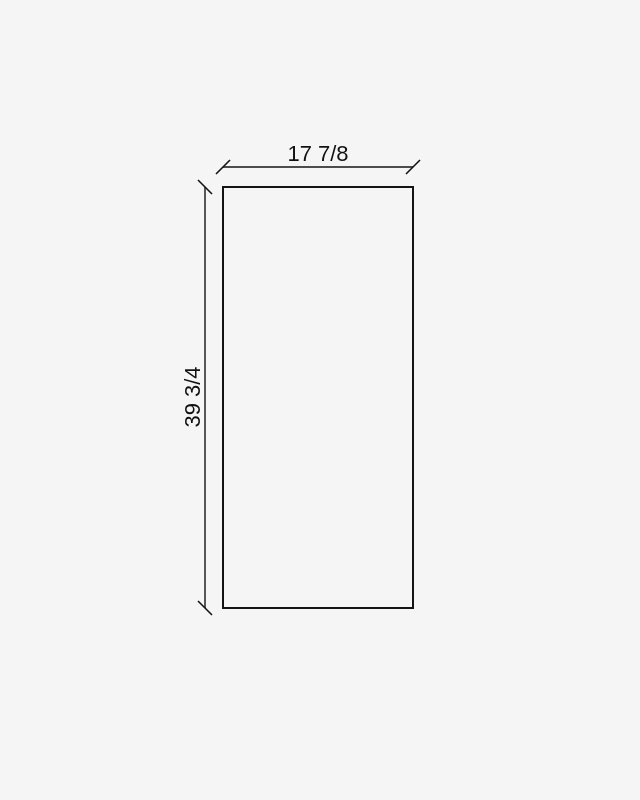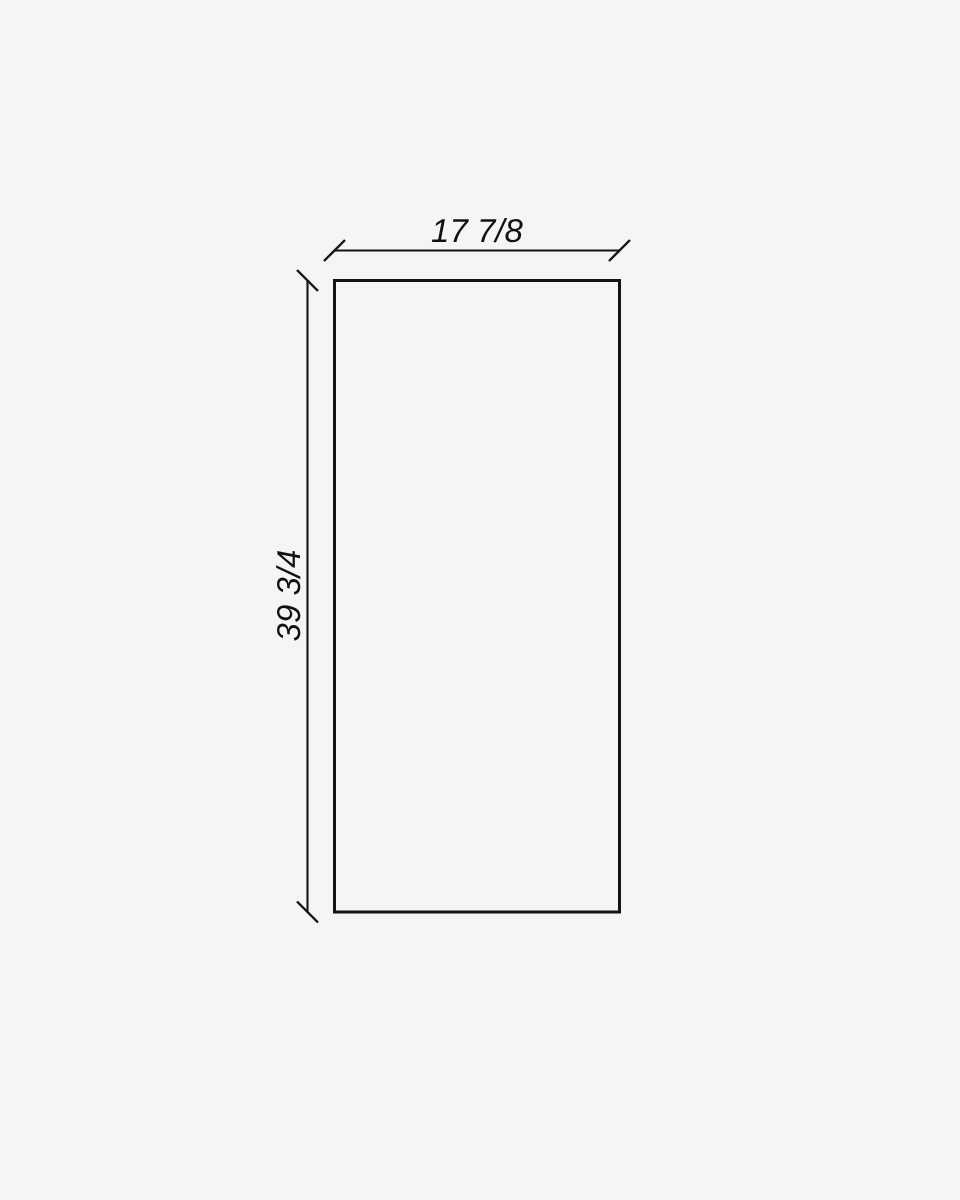--- a/index.html
+++ b/index.html
@@ -17,7 +17,6 @@
     position: relative;
     width: 592px;
     height: 800px;
-    font-style: italic;
   }
   svg {
     display: block;

